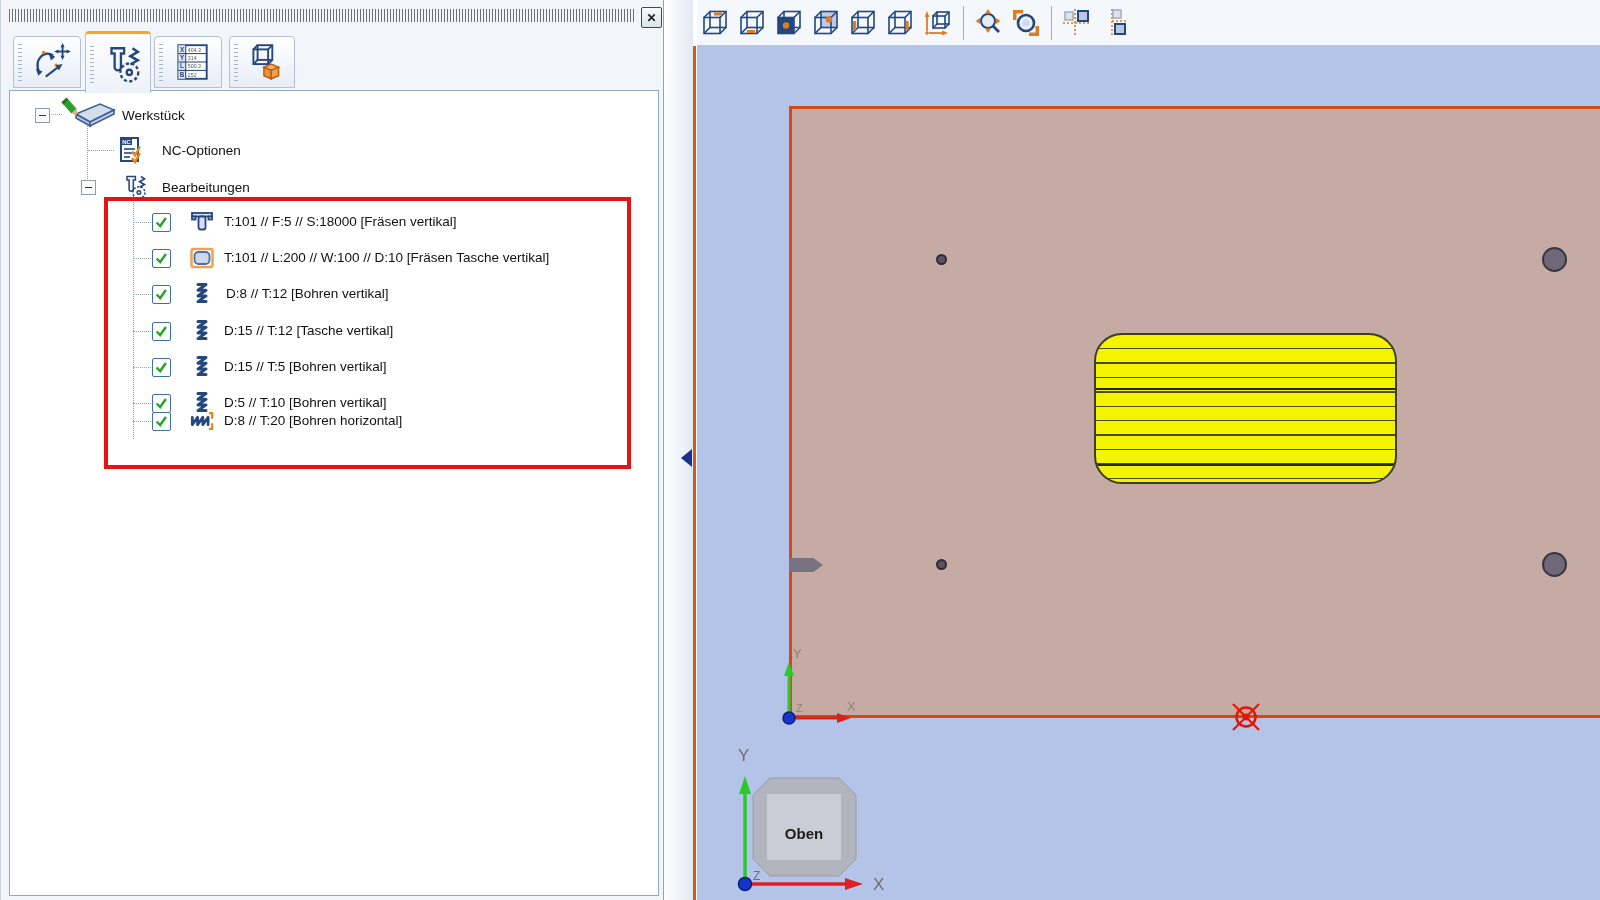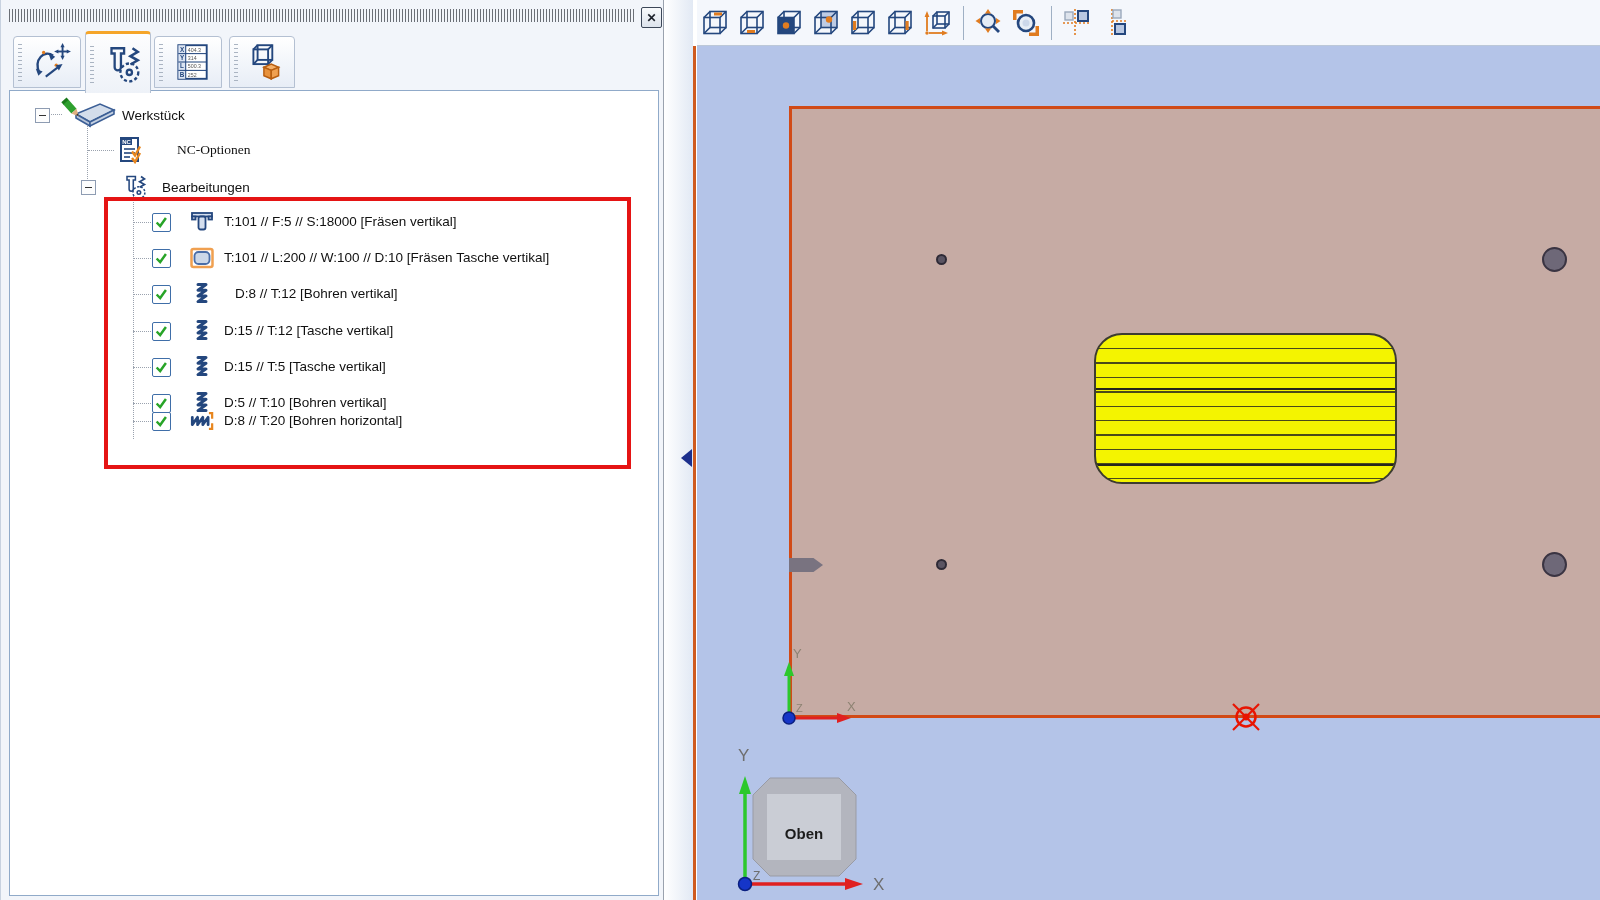--- a/index.html
+++ b/index.html
@@ -187,7 +187,7 @@
               </g>
             </svg>
           </span>
-        <span class="tlabel" style="position:absolute;left:167px;font-family:Liberation Serif, serif;">NC-Optionen</span>
+        <span class="tlabel" style="position:absolute;left:152px;">NC-Optionen</span>
       </div>
 
       <div class="trow" style="left:0;top:81px;width:640px;">

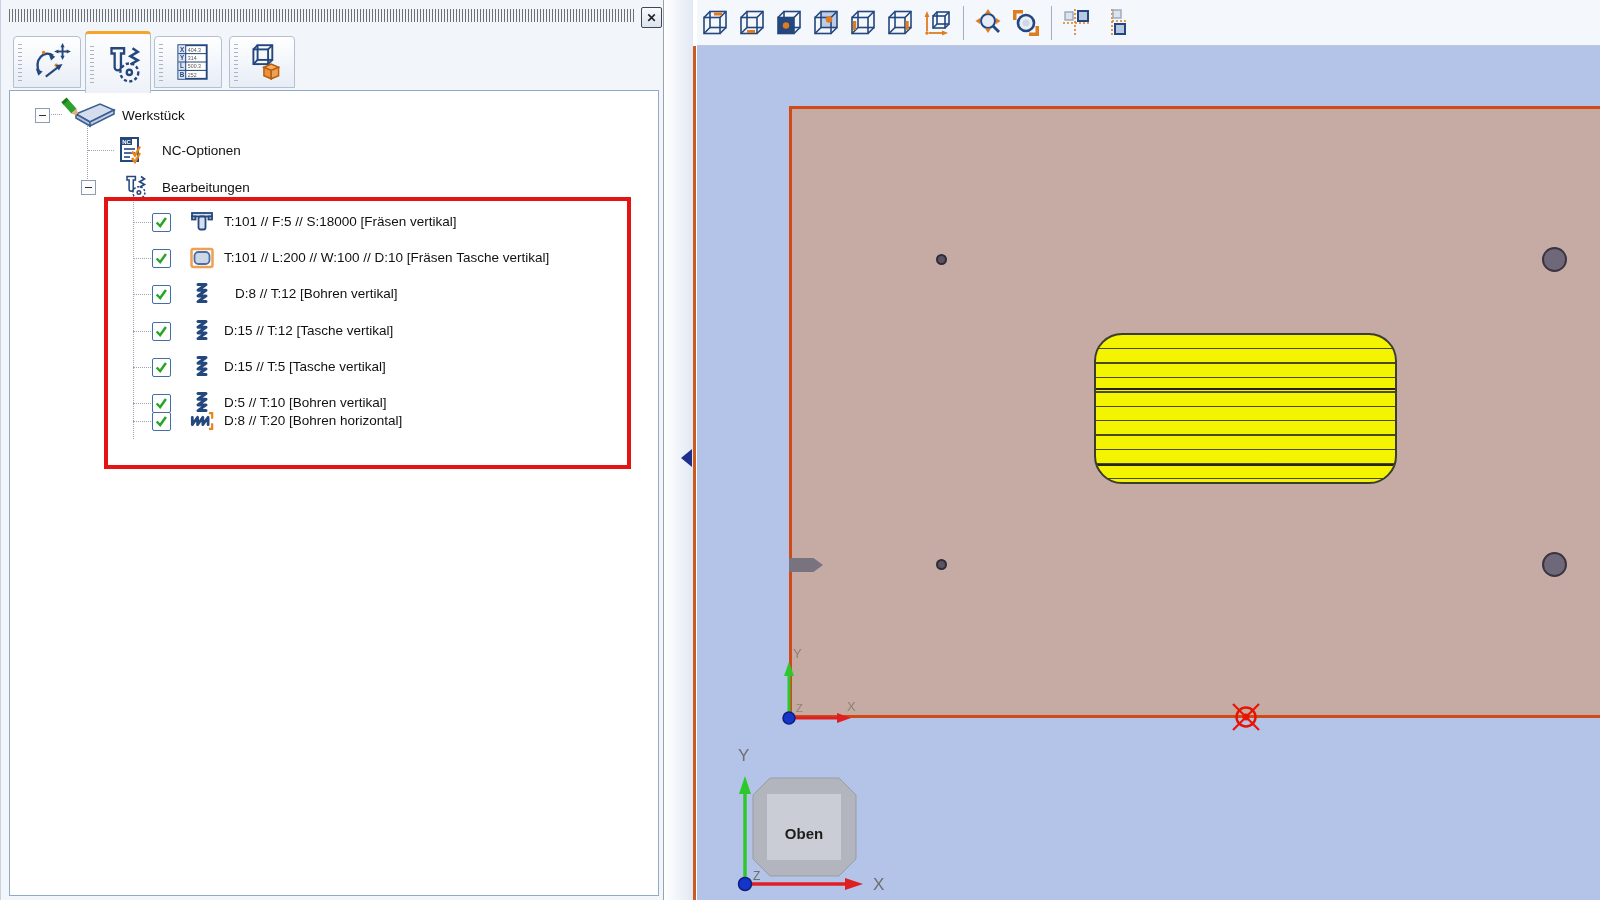--- a/index.html
+++ b/index.html
@@ -252,7 +252,7 @@
                 <path d="M8 2.5 H16 L8 8.2 H16 L8 13.9 H16 L8 19.6 H16" fill="none" stroke="#24477e" stroke-width="3" stroke-linejoin="round" stroke-linecap="round"></path>
               </svg>
             </span>
-            <span class="tlabel" style="position: absolute; left: 225px; top: 7px;">D:8 // T:12 [Bohren vertikal]</span>
+            <span class="tlabel" style="position: absolute; left: 216px; top: 7px;">D:8 // T:12 [Bohren vertikal]</span>
           </div>
           <div class="trow" style="left: 0px; top: 225px; width: 640px;">
             <div class="dot-h" style="left: 123px; top: 15px; width: 18px;"></div>

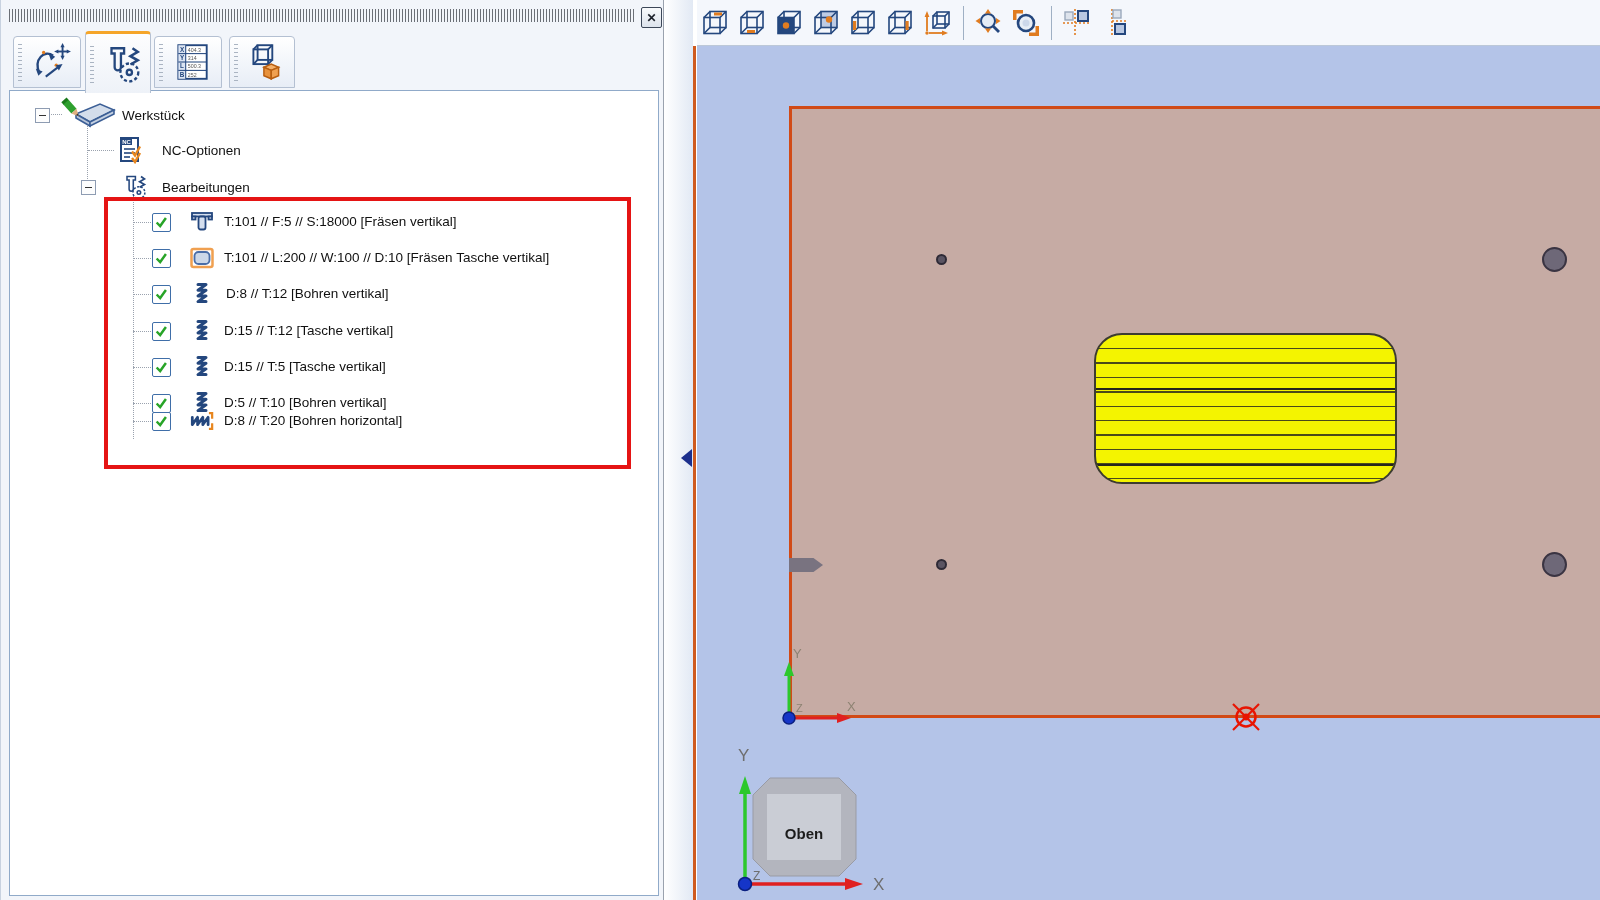--- a/index.html
+++ b/index.html
@@ -280,7 +280,7 @@
                 <path d="M8 2.5 H16 L8 8.2 H16 L8 13.9 H16 L8 19.6 H16" fill="none" stroke="#24477e" stroke-width="3" stroke-linejoin="round" stroke-linecap="round"></path>
               </svg>
             </span>
-            <span class="tlabel" style="position: absolute; left: 214px; top: 7px;">D:15 // T:5 [Tasche vertikal]</span>
+            <span class="tlabel" style="position: absolute; left: 214px; top: 7px;">D:15 // T:5 [Bohren vertikal]</span>
           </div>
           <div class="trow" style="left: 0px; top: 297px; width: 640px;">
             <div class="dot-h" style="left: 123px; top: 15px; width: 18px;"></div>

